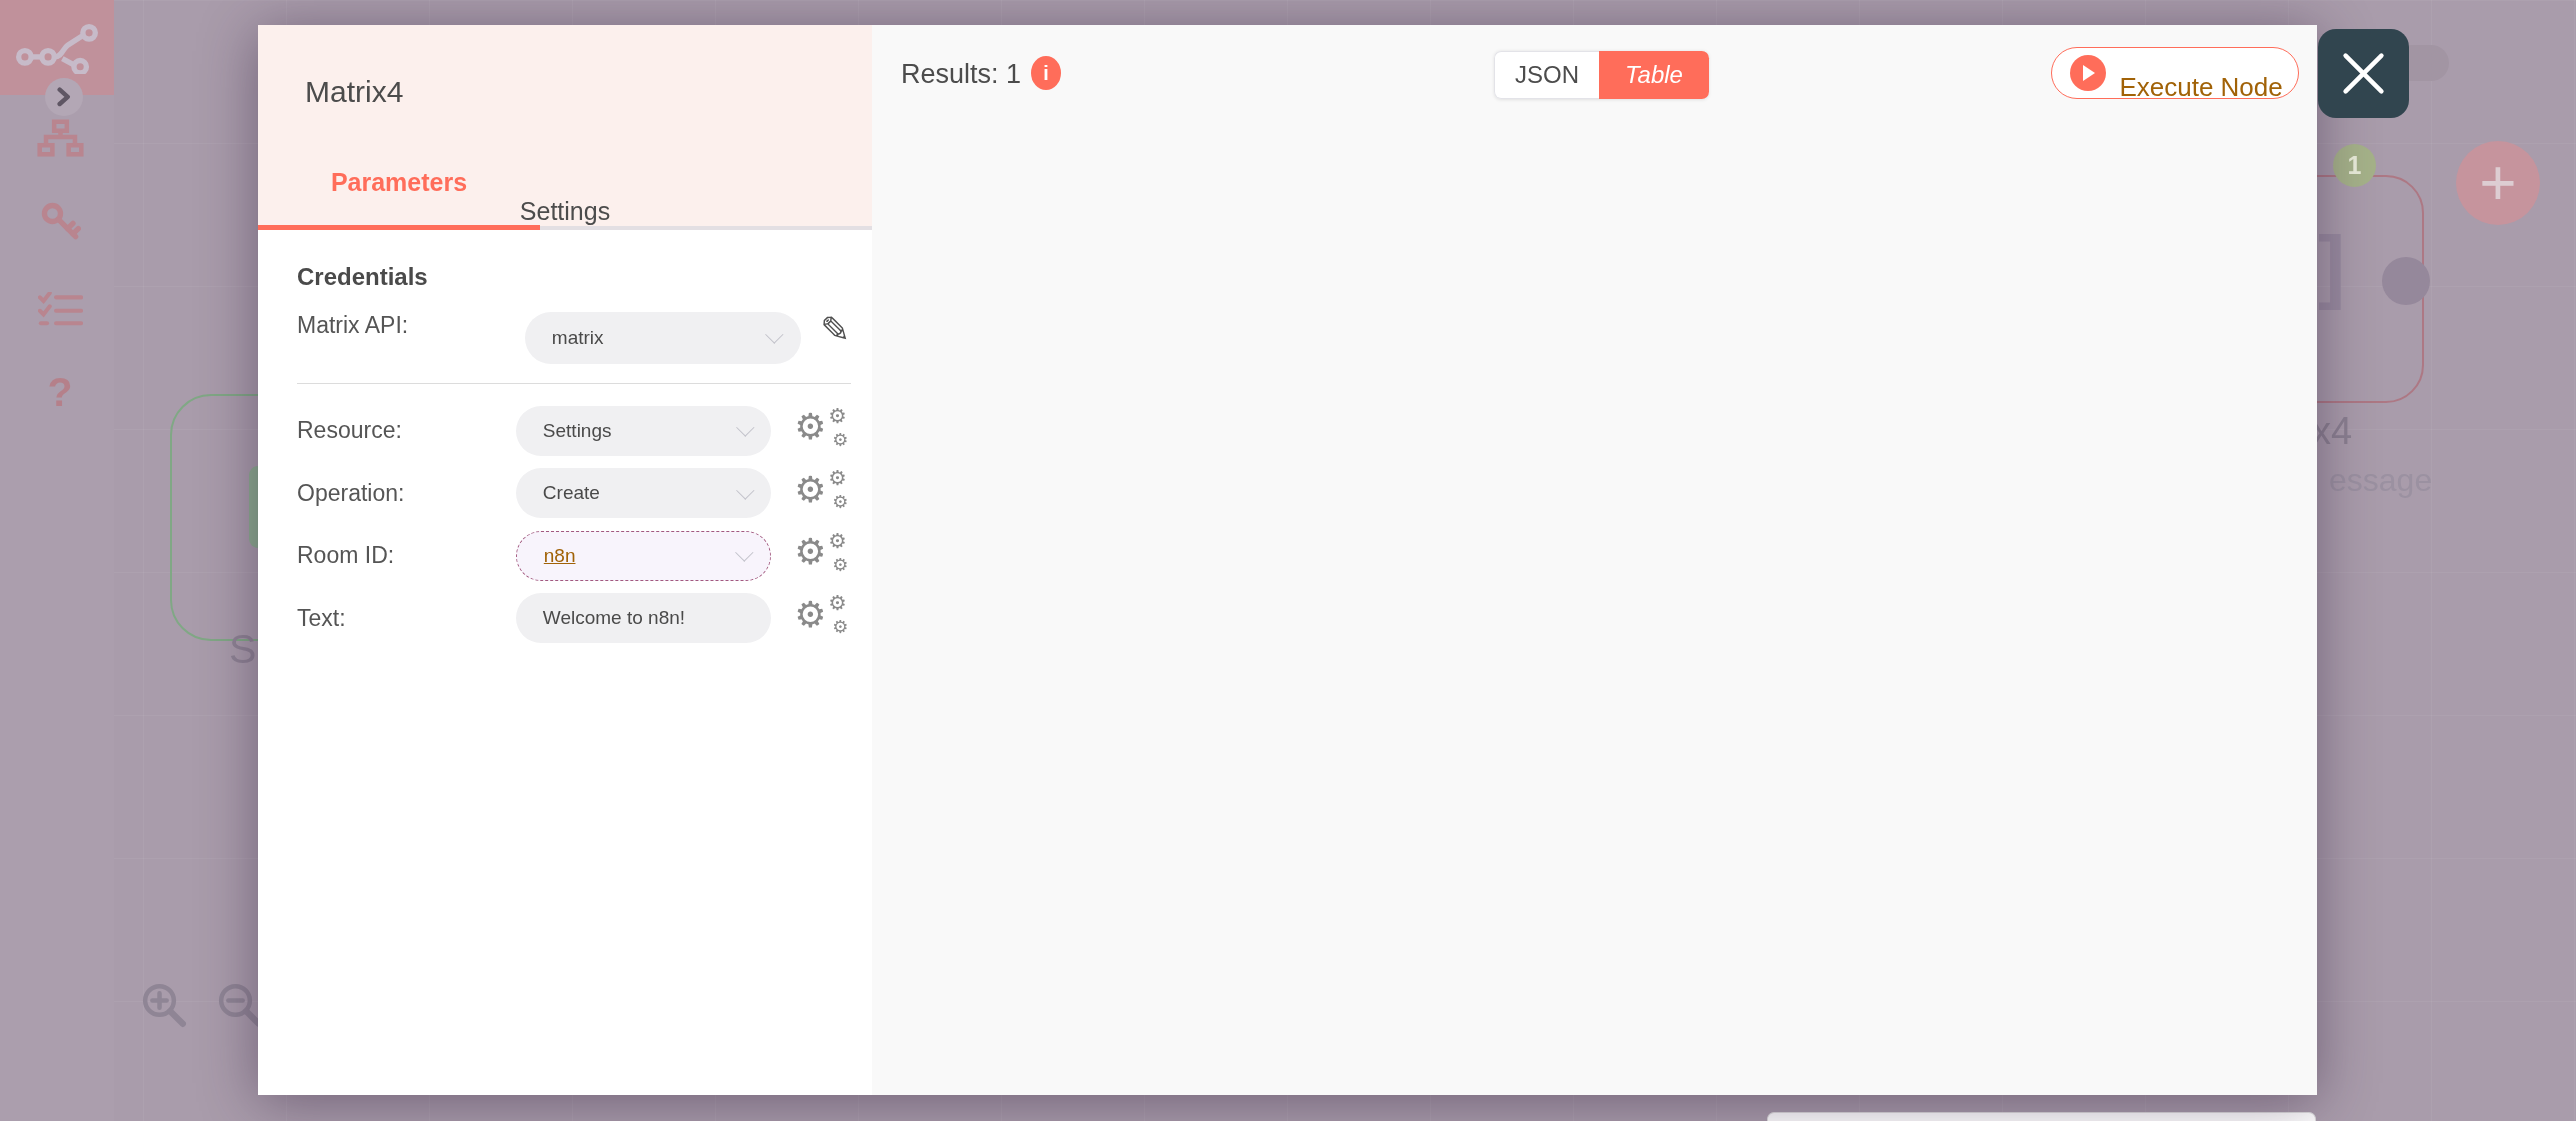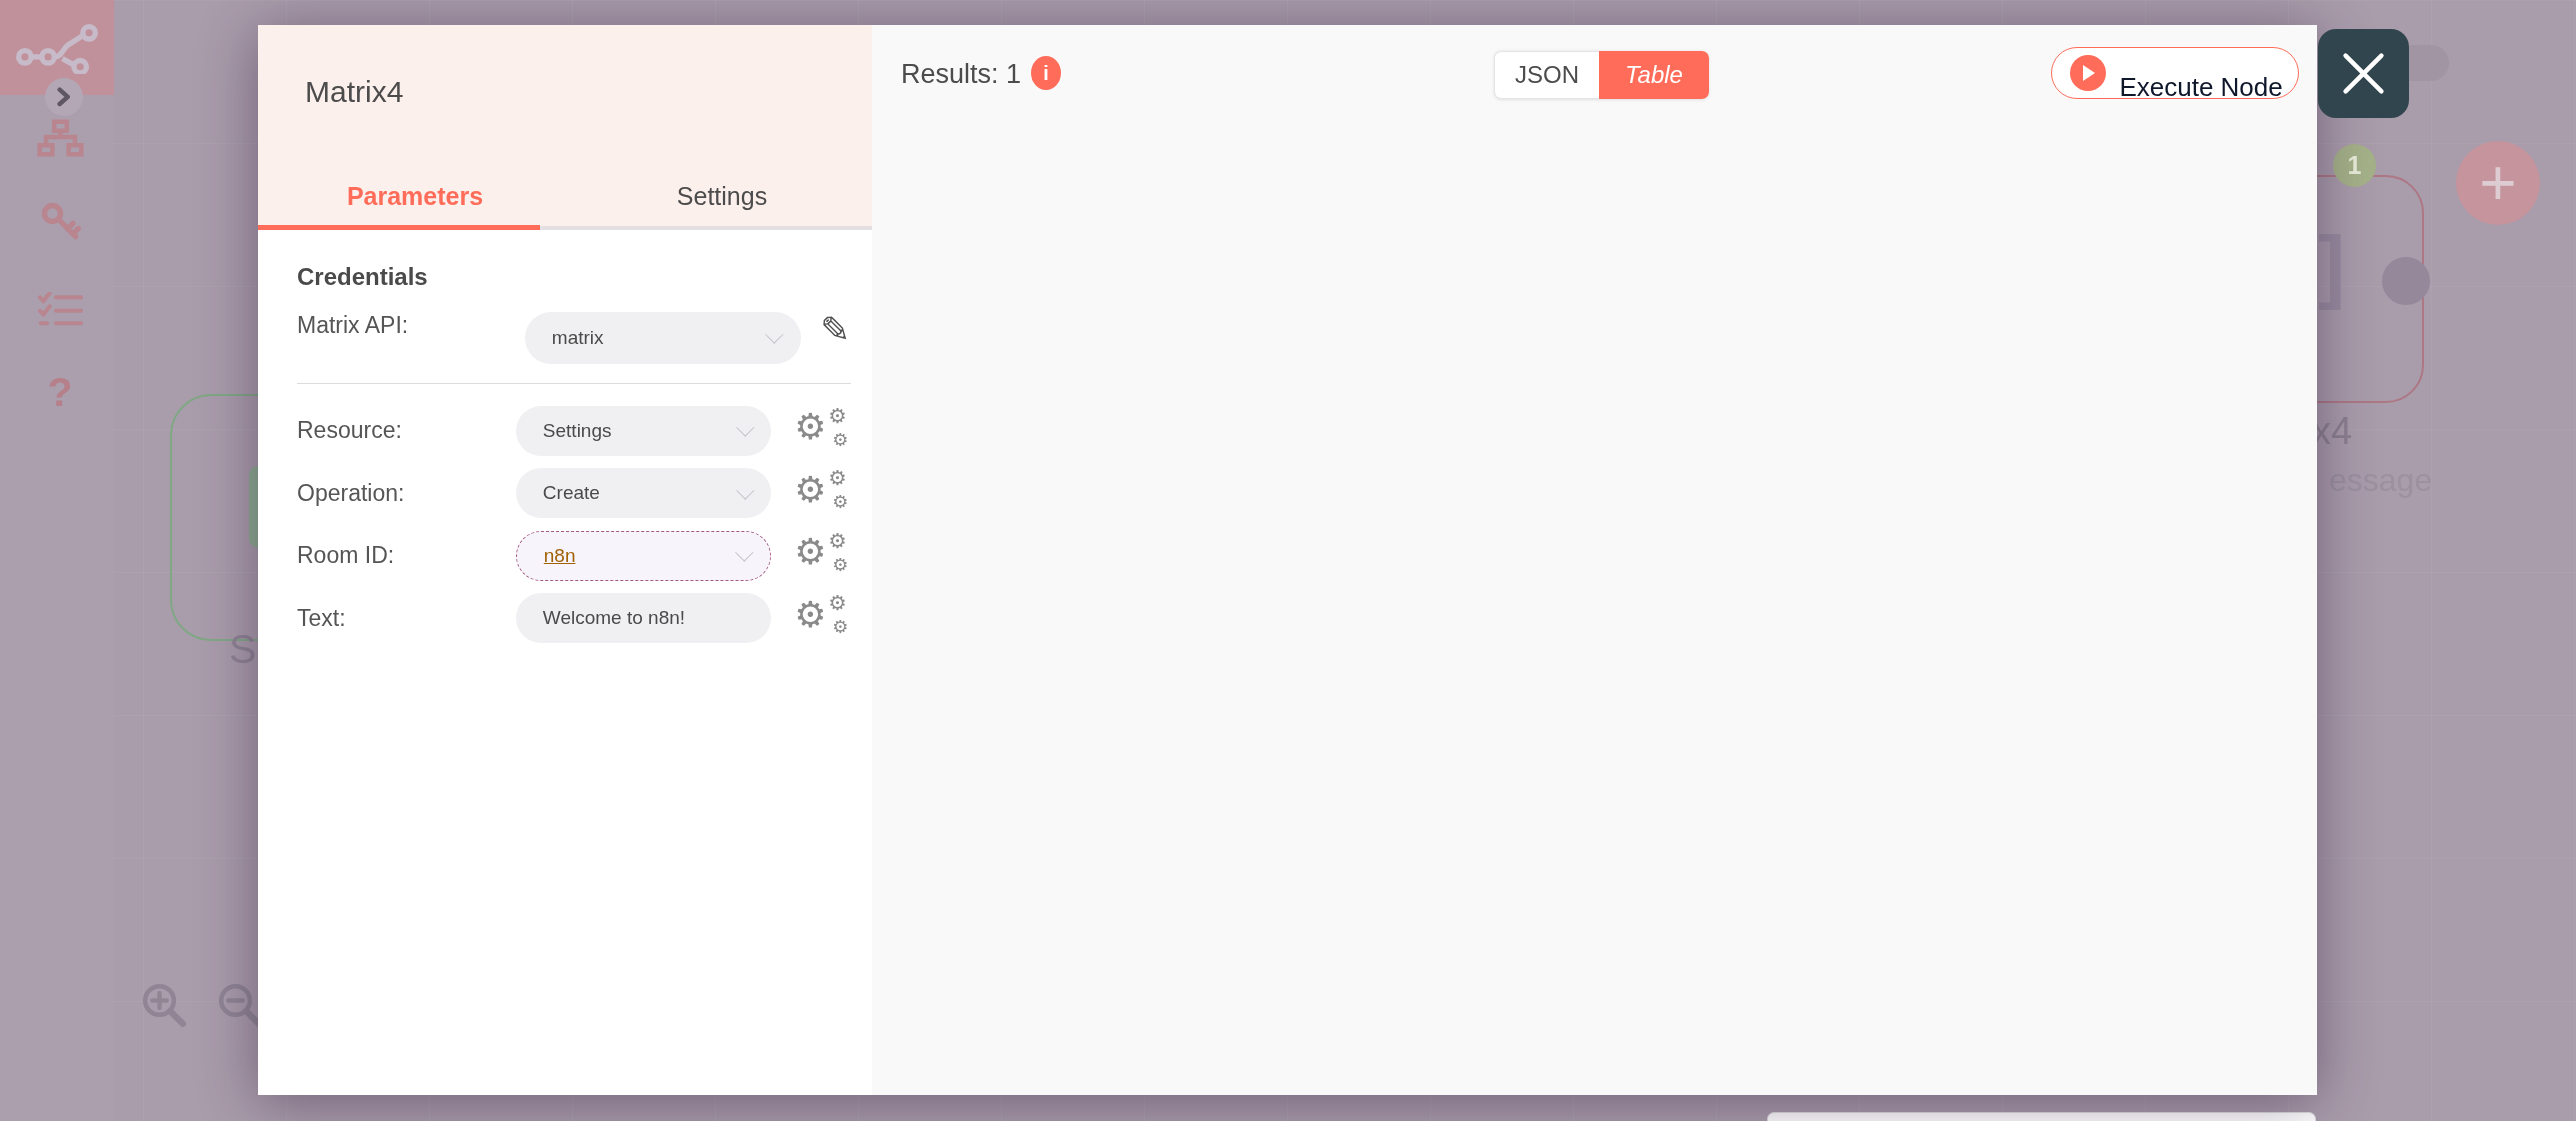--- a/index.html
+++ b/index.html
@@ -97,7 +97,7 @@
   .play-ic{width:36px;height:36px;border-radius:50%;background:#ff6d5a;position:relative;flex:none;}
   .play-ic::after{content:"";position:absolute;left:13.4px;top:9.8px;border-left:12.5px solid #fff;
     border-top:8px solid transparent;border-bottom:8px solid transparent;}
-  .execute-lbl{color:#0f172a;font-size:26px;margin-top:28px;}
+  .execute-lbl{color:#a16207;font-size:26px;margin-top:28px;}
   .table-wrap{position:absolute;left:33px;right:21.5px;top:93px;}
   .thead{height:78px;background:#36495a;display:flex;align-items:center;padding-left:45px;
     color:#fff;font-weight:bold;font-size:25px;}

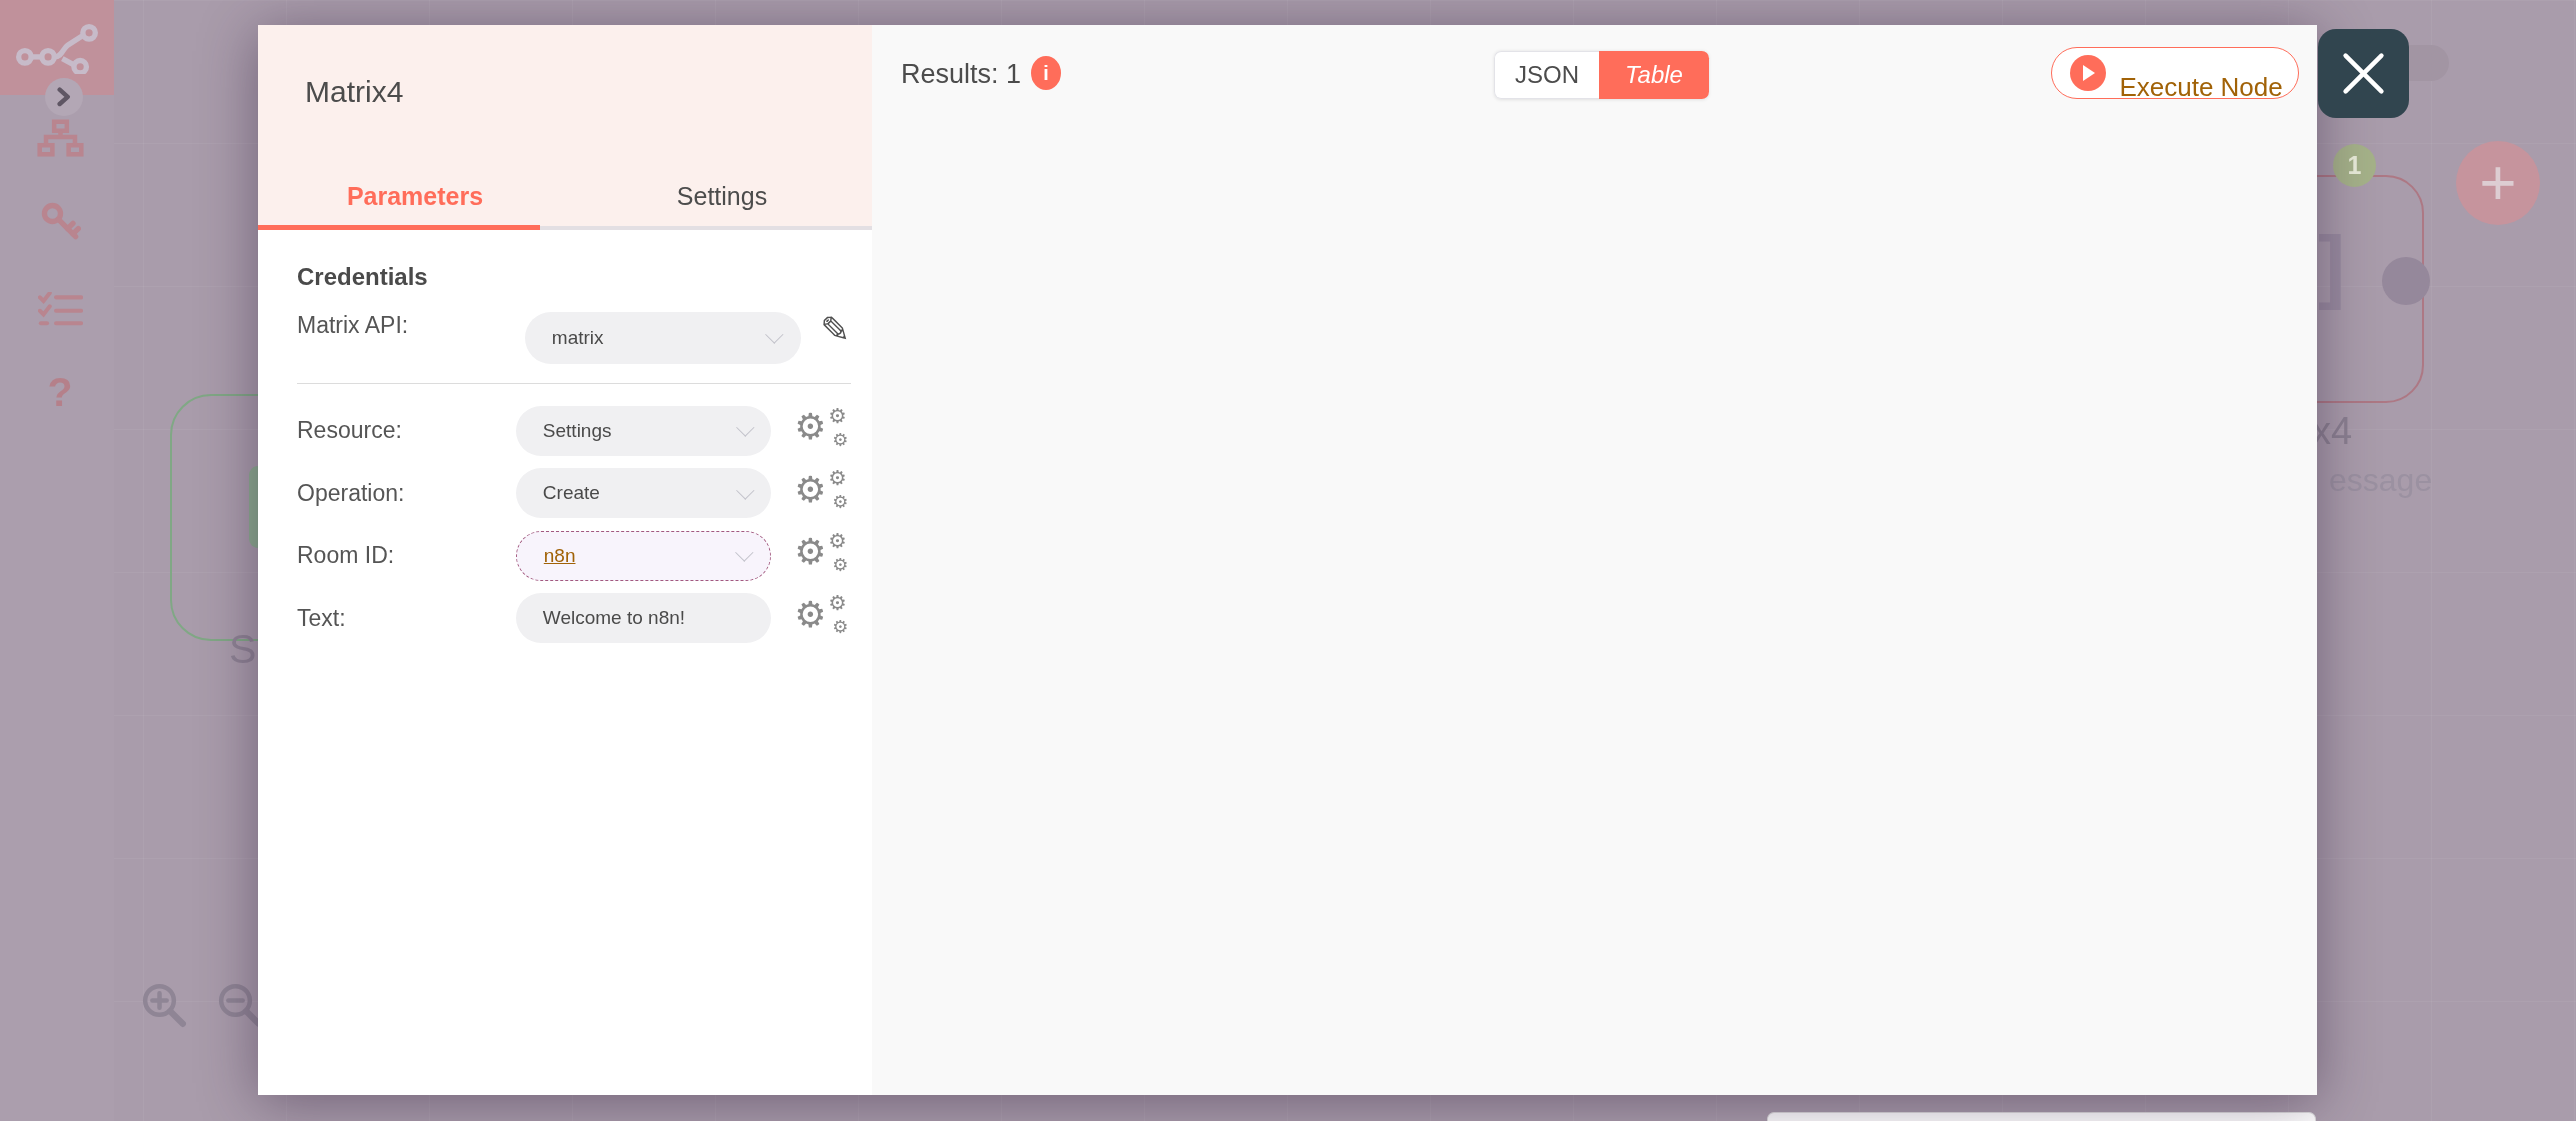--- a/index.html
+++ b/index.html
@@ -53,7 +53,7 @@
   .left-col{position:absolute;left:0;top:0;width:614px;height:100%;background:#fff;}
   .peach-header{position:relative;width:100%;height:205px;background:#fcf0ed;box-sizing:border-box;}
   .node-title{position:absolute;left:47px;top:50px;font-size:30px;color:#4c4c4c;}
-  .tabs{position:absolute;left:16px;bottom:5.4px;width:100%;height:57px;display:flex;}
+  .tabs{position:absolute;left:0;bottom:5.4px;width:100%;height:57px;display:flex;flex-direction:column;}
   .tab{display:flex;align-items:center;justify-content:center;font-size:25px;color:#4c4c4c;cursor:default;}
   .tab-params{width:282px;color:#ff6d5a;font-weight:bold;}
   .tab-settings{flex:1;}

